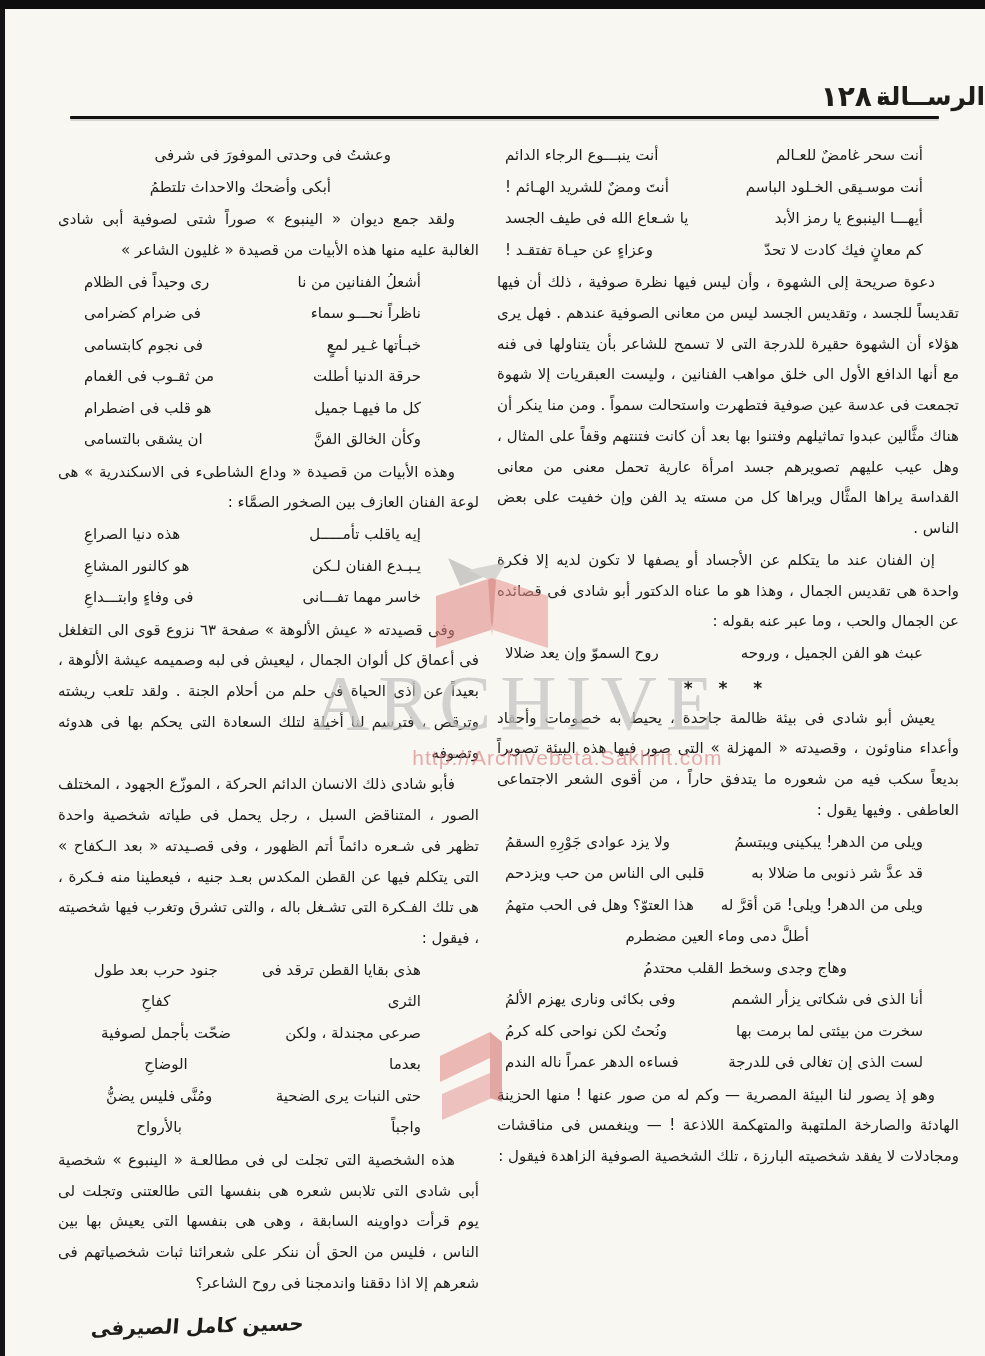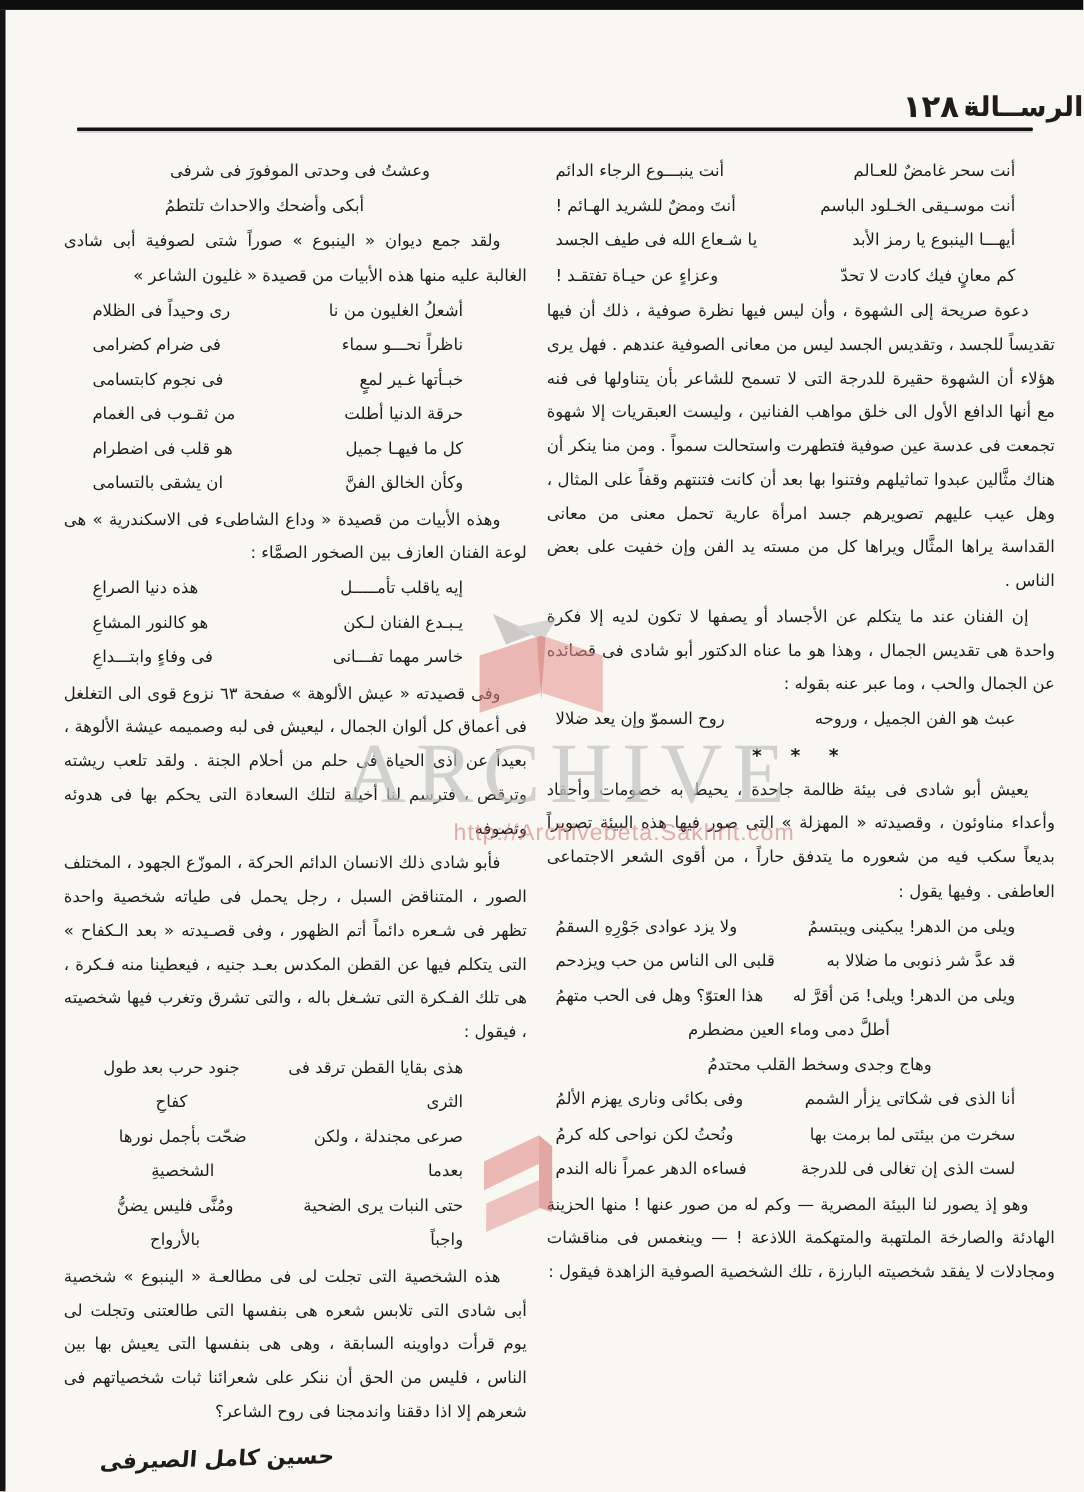--- a/index.html
+++ b/index.html
@@ -146,7 +146,7 @@
       <div class="vline" style="padding-right: 148px;">أبكى  وأضحك  والاحداث  تلتطمُ</div>
       <p class="prose">ولقد جمع ديوان « الينبوع » صوراً شتى لصوفية أبى شادى الغالبة عليه منها هذه الأبيات من قصيدة « غليون الشاعر »</p>
       <div class="couplet">
-        <span class="sadr">أشعلُ الغليون من نا</span>
+        <span class="sadr">أشعلُ الفنانين من نا</span>
         <span class="ajuz">رى وحيداً فى الظلام</span>
       </div>
       <div class="couplet">

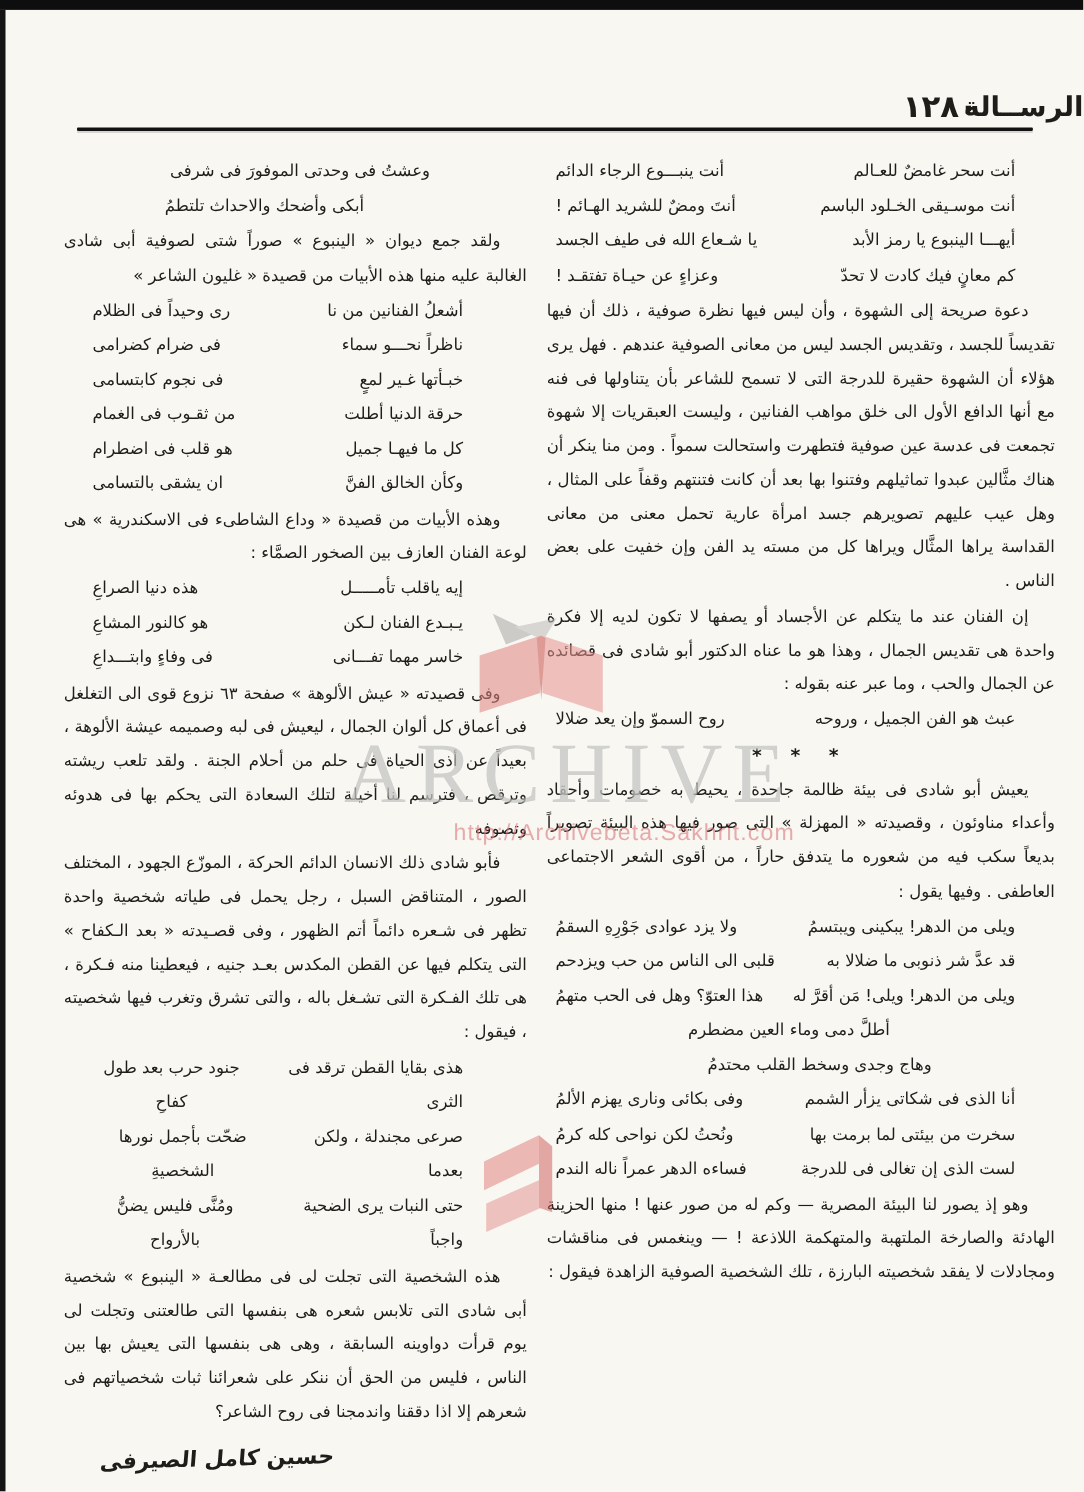--- a/index.html
+++ b/index.html
@@ -190,7 +190,7 @@
       </div>
       <div class="couplet">
         <span class="sadr">صرعى مجندلة ، ولكن بعدما</span>
-        <span class="ajuz">ضحّت بأجمل نورها الشخصيةِ</span>
+        <span class="ajuz">ضحّت بأجمل لصوفية الوضاحِ</span>
       </div>
       <div class="couplet">
         <span class="sadr">حتى النبات يرى الضحية واجباً</span>

